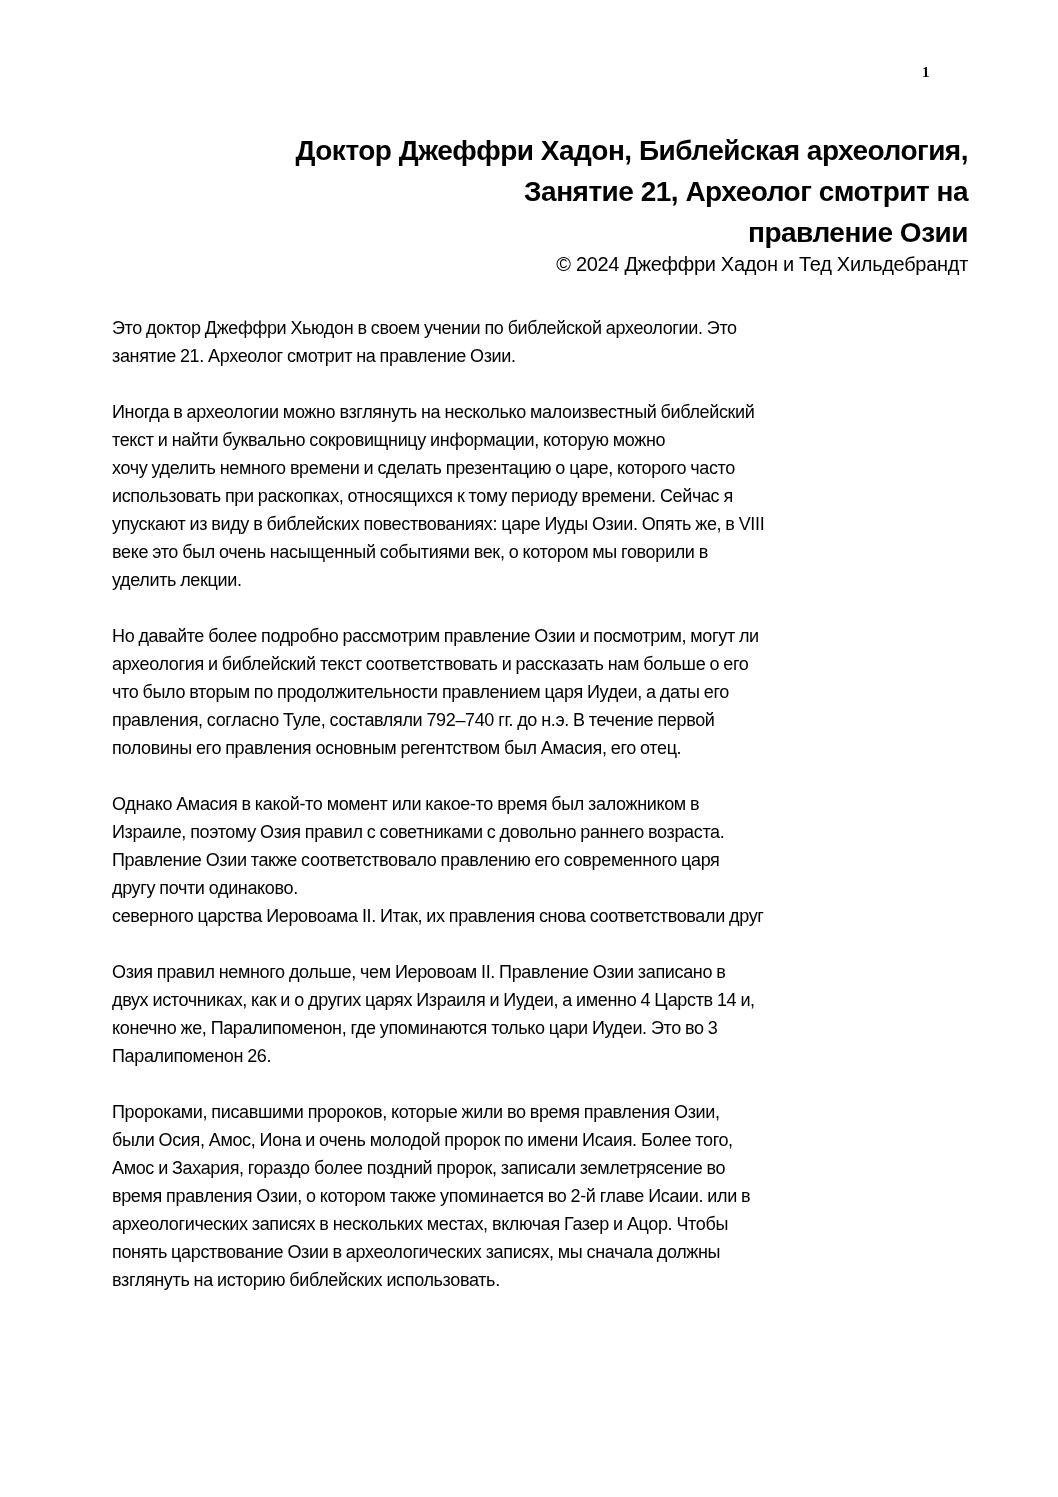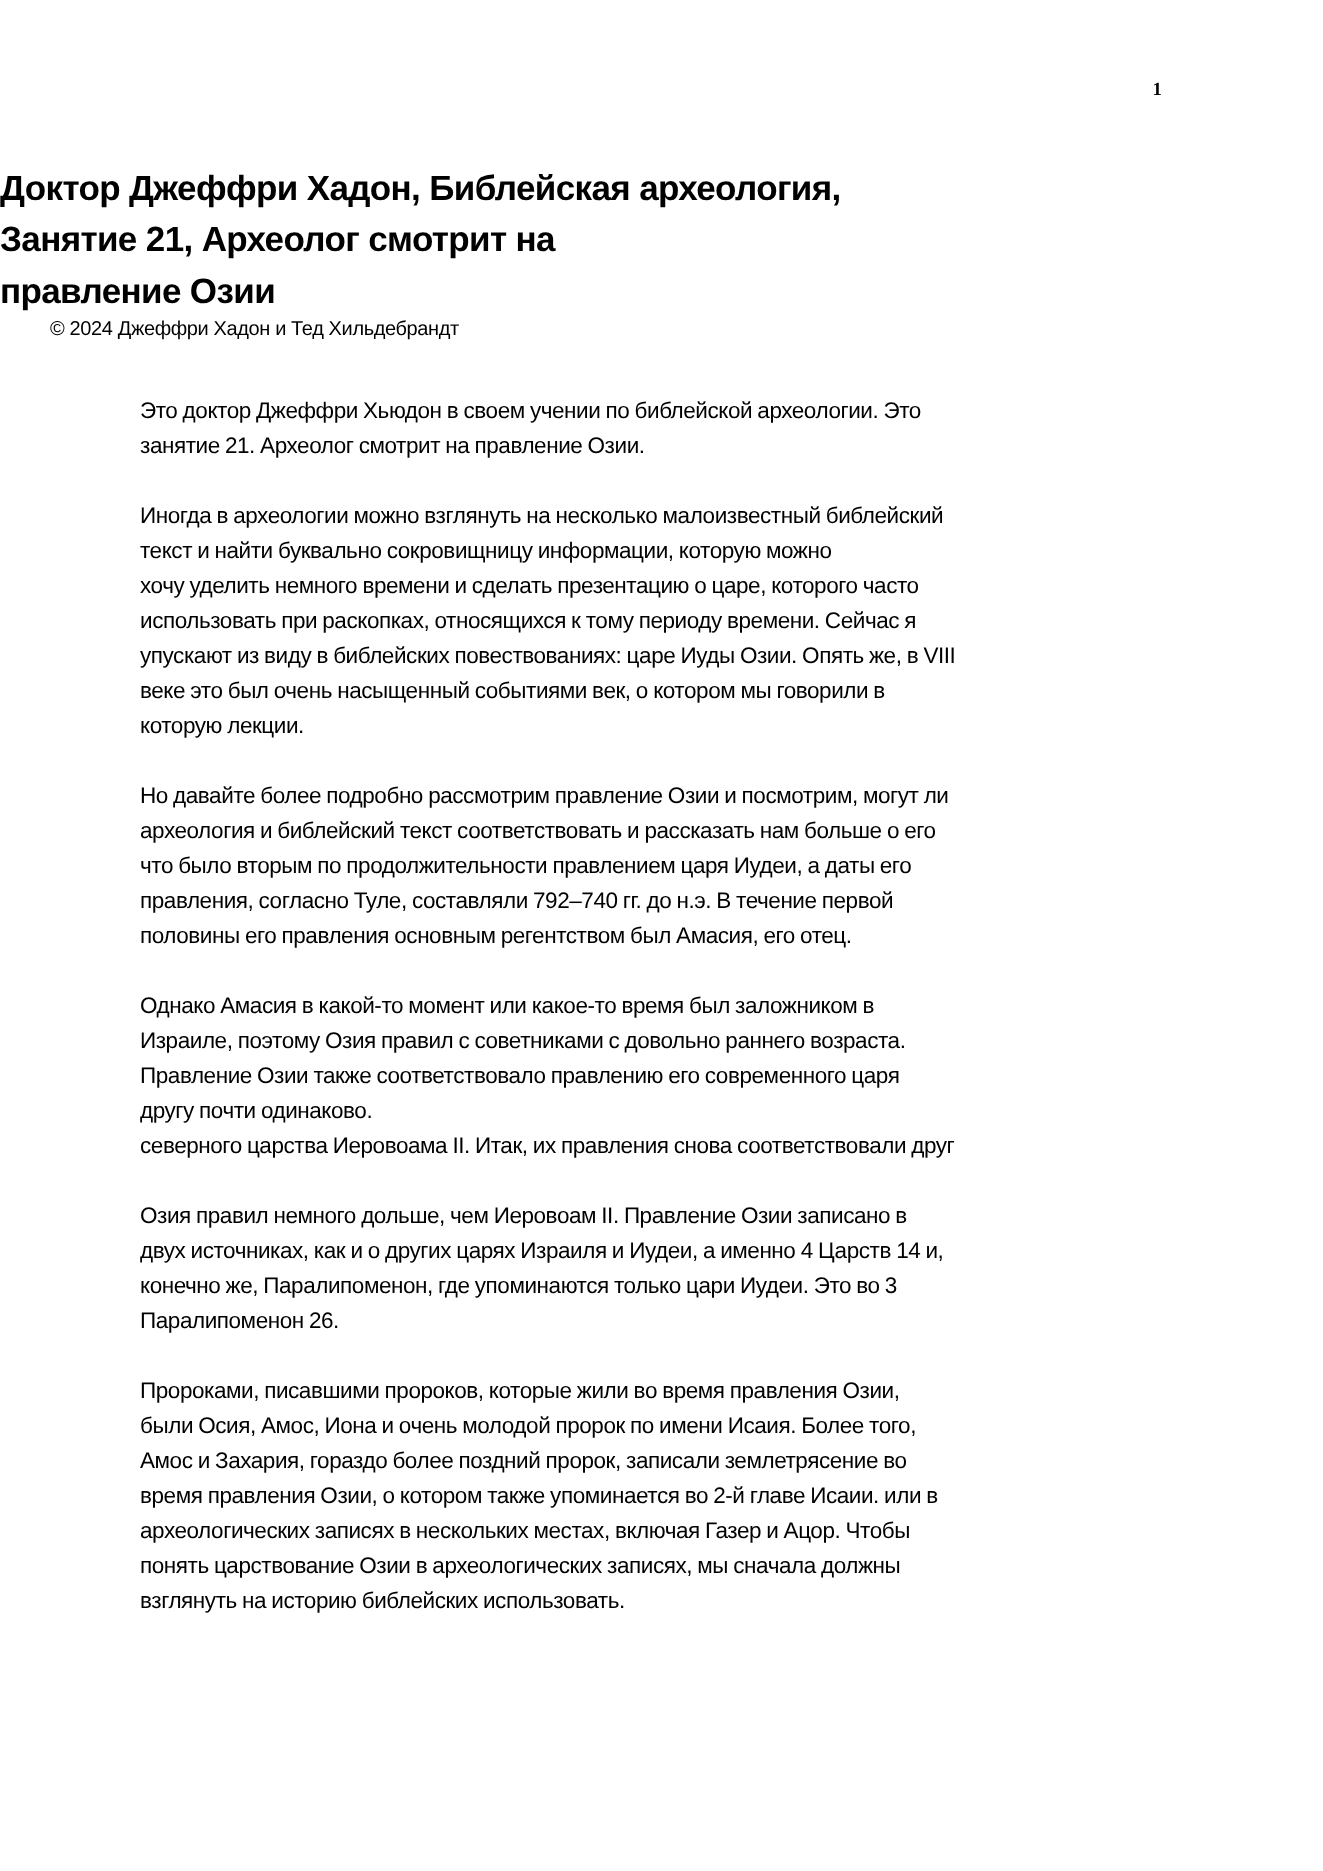--- a/index.html
+++ b/index.html
@@ -9,7 +9,7 @@
     font-family: "Liberation Serif", serif; font-size: 15px; font-weight: bold;
   }
   .title-block {
-    position: absolute; top: 130px; left: 0; width: 968px; text-align: left;
+    position: absolute; top: 130px; left: 0; width: 968px; text-align: right;
     font-family: "Liberation Sans", sans-serif;
   }
   .title-line {

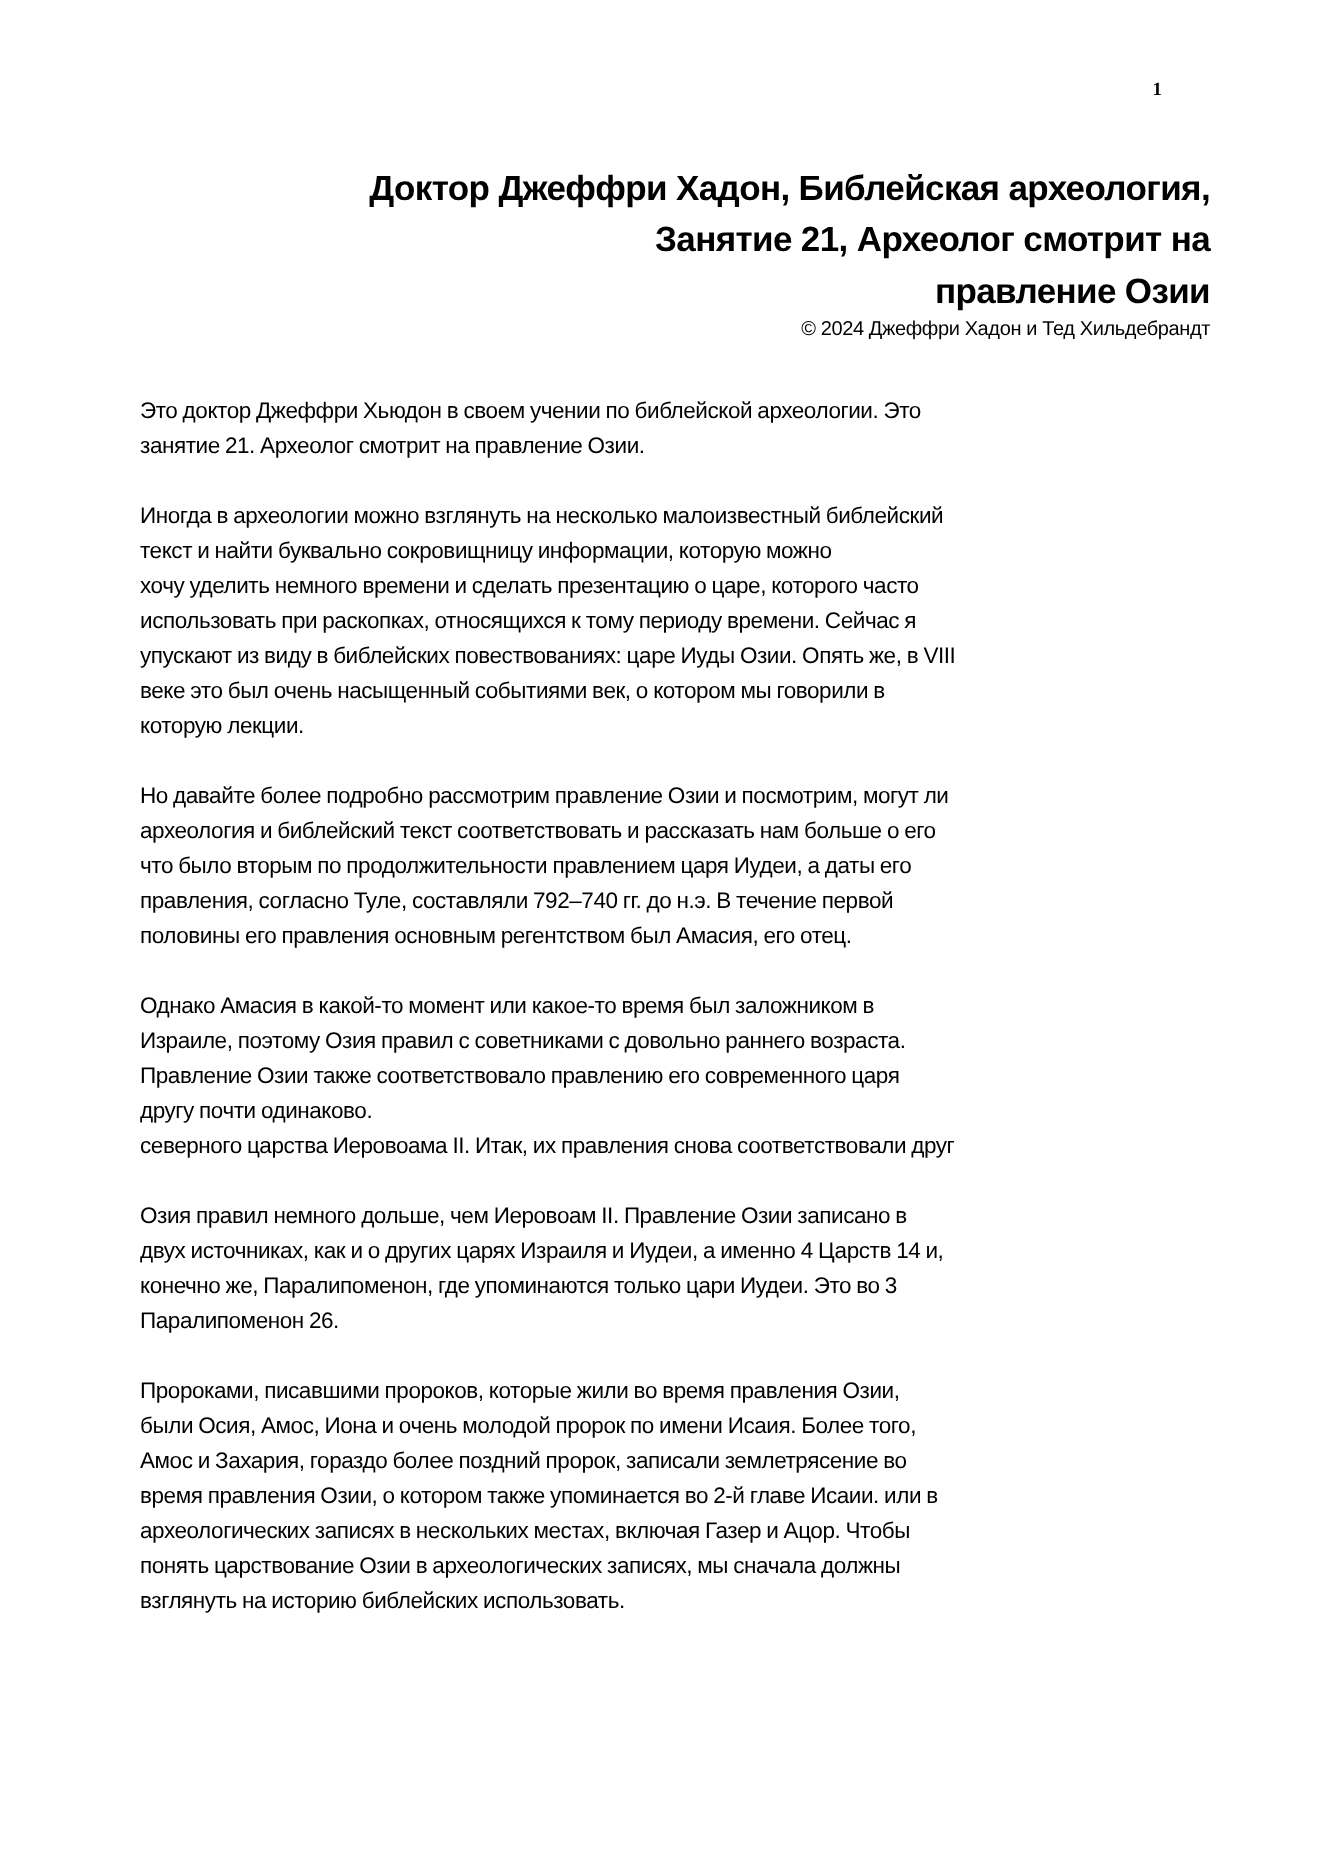--- a/index.html
+++ b/index.html
@@ -16,7 +16,7 @@
     font-size: 28px; font-weight: bold; line-height: 41px; letter-spacing: -0.5px;
   }
   .copyright {
-    font-size: 16px; line-height: 26px; margin-top: -2px; letter-spacing: -0.3px; padding-left: 40px;
+    font-size: 20px; line-height: 26px; margin-top: -2px; letter-spacing: -0.3px; padding-left: 40px;
   }
   .body-text {
     position: absolute; top: 314px; left: 112px; width: 800px;

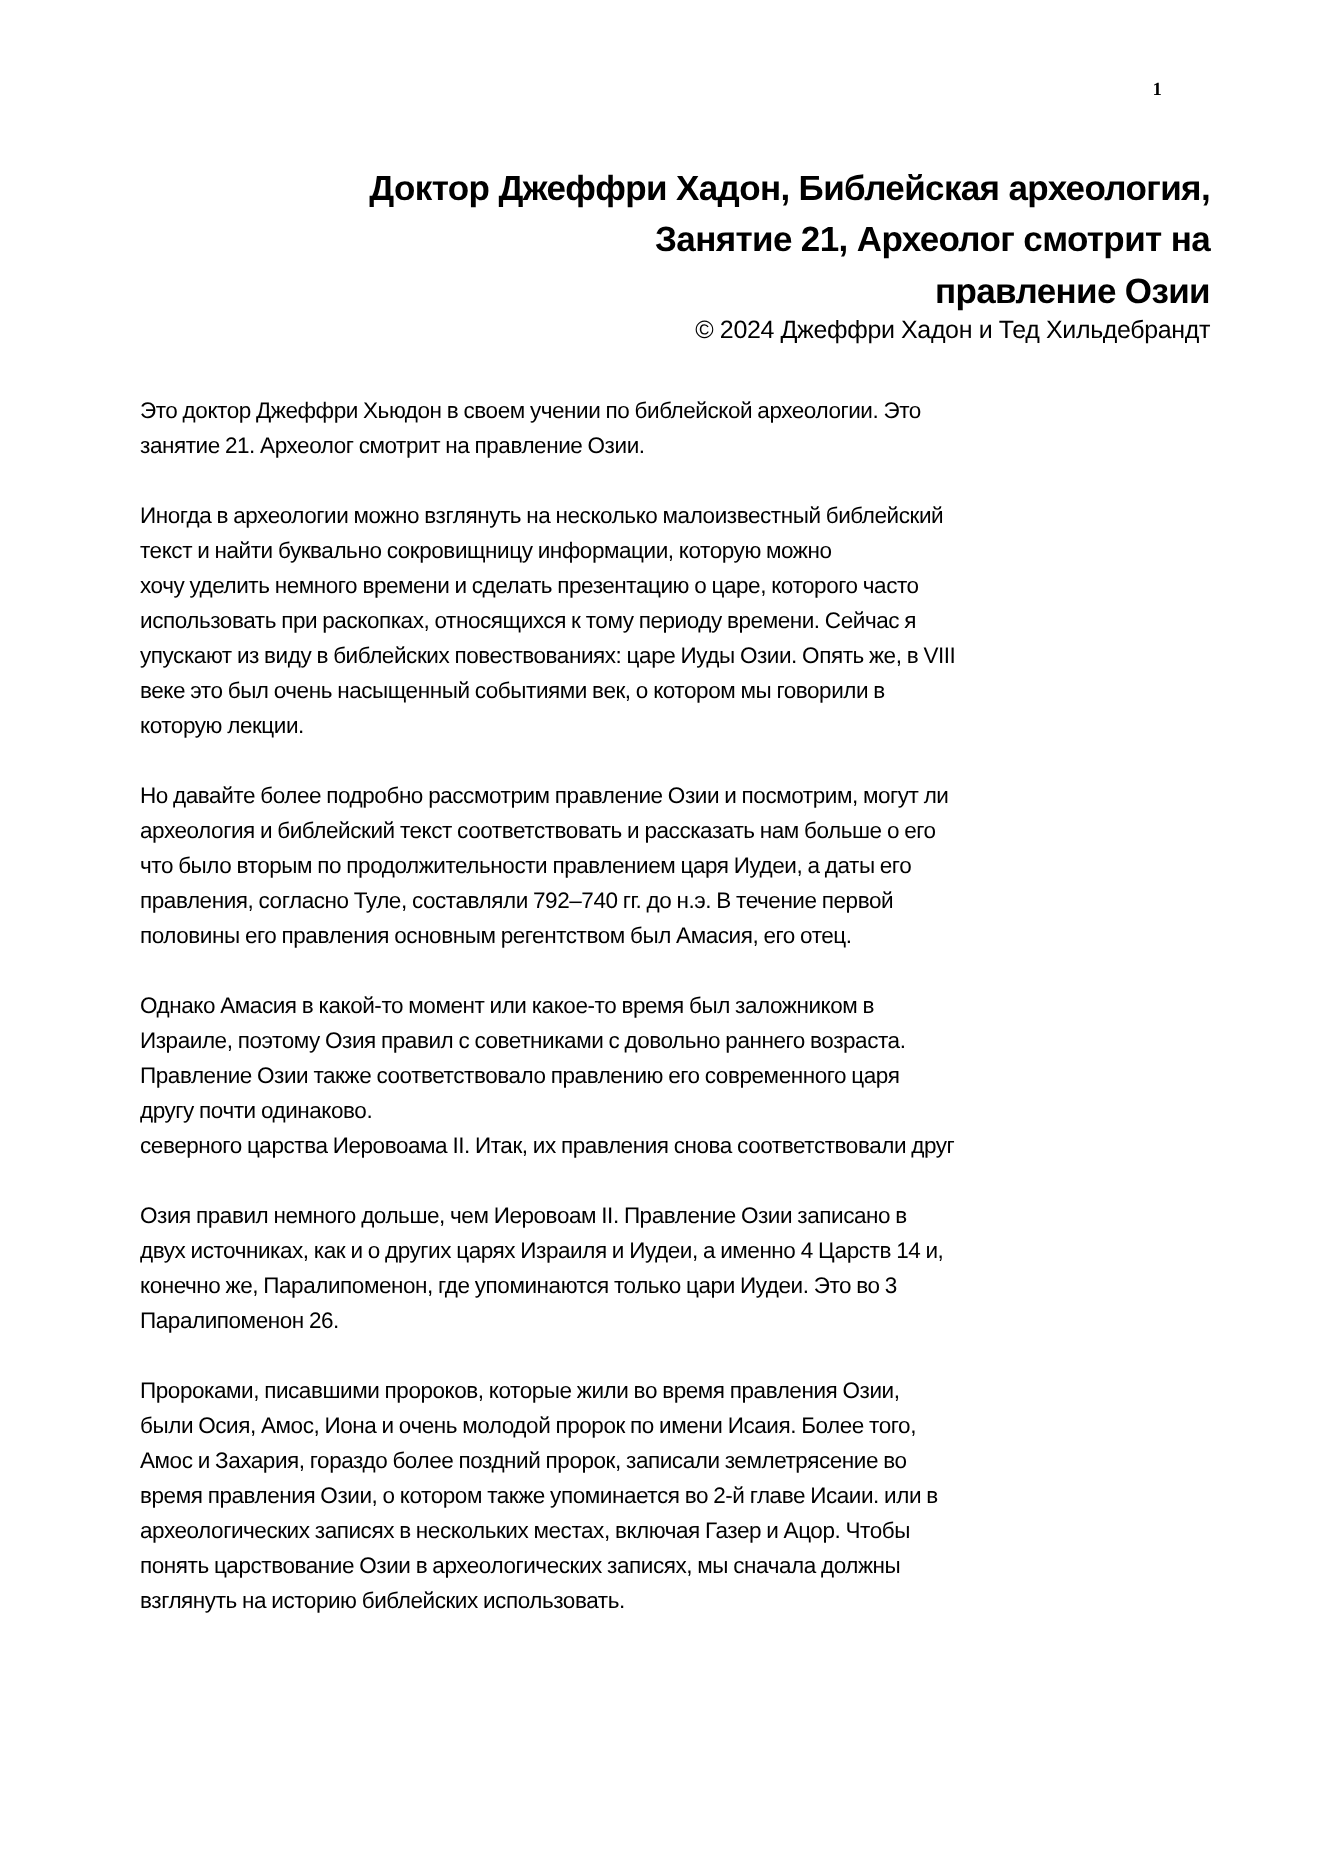--- a/index.html
+++ b/index.html
@@ -50,7 +50,7 @@
     <div class="line">использовать при раскопках, относящихся к тому периоду времени. Сейчас я</div>
     <div class="line">упускают из виду в библейских повествованиях: царе Иуды Озии. Опять же, в VIII</div>
     <div class="line">веке это был очень насыщенный событиями век, о котором мы говорили в</div>
-    <div class="line">которую лекции.</div>
+    <div class="line">уделить лекции.</div>
   </div>
   <div class="para">
     <div class="line">Но давайте более подробно рассмотрим правление Озии и посмотрим, могут ли</div>

